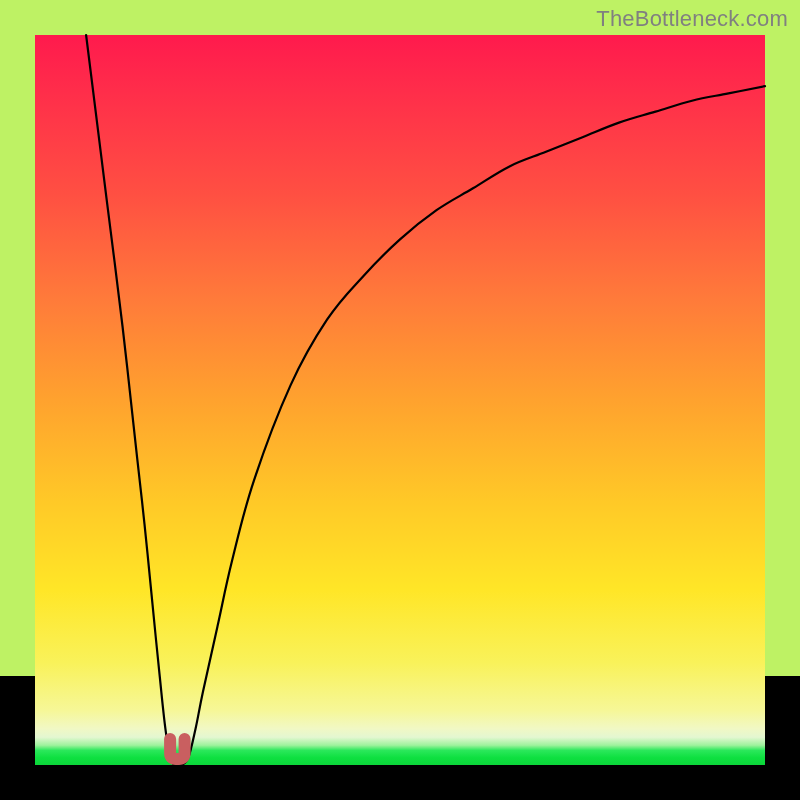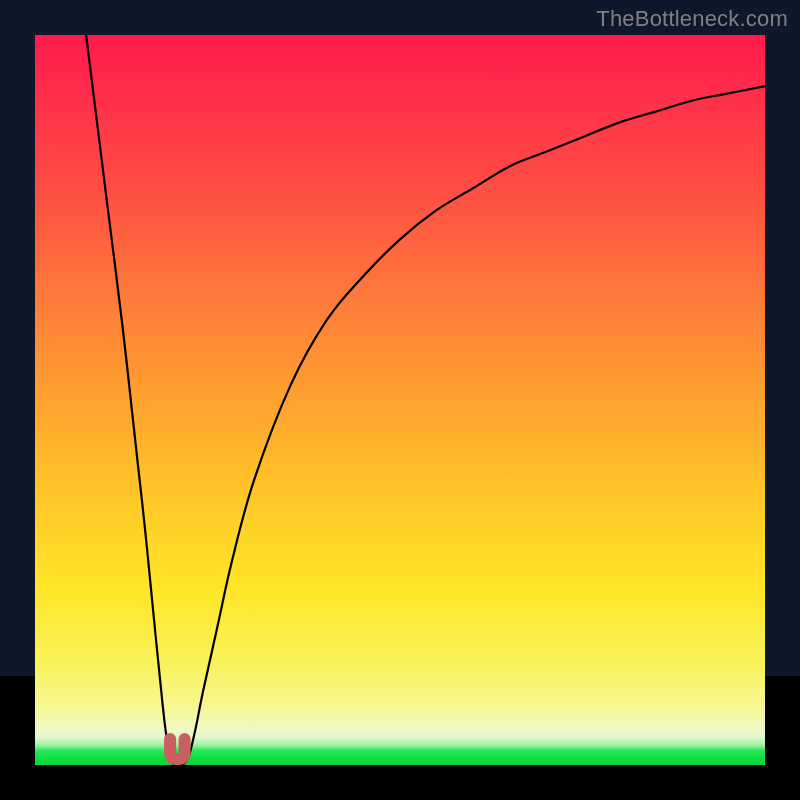--- a/index.html
+++ b/index.html
@@ -17,7 +17,7 @@
     left: 0;
     width: 800px;
     height: 676px;
-    background: #0f172a;
+    background: #bef264;
     text-align: right;
   }
   .plot-area {

